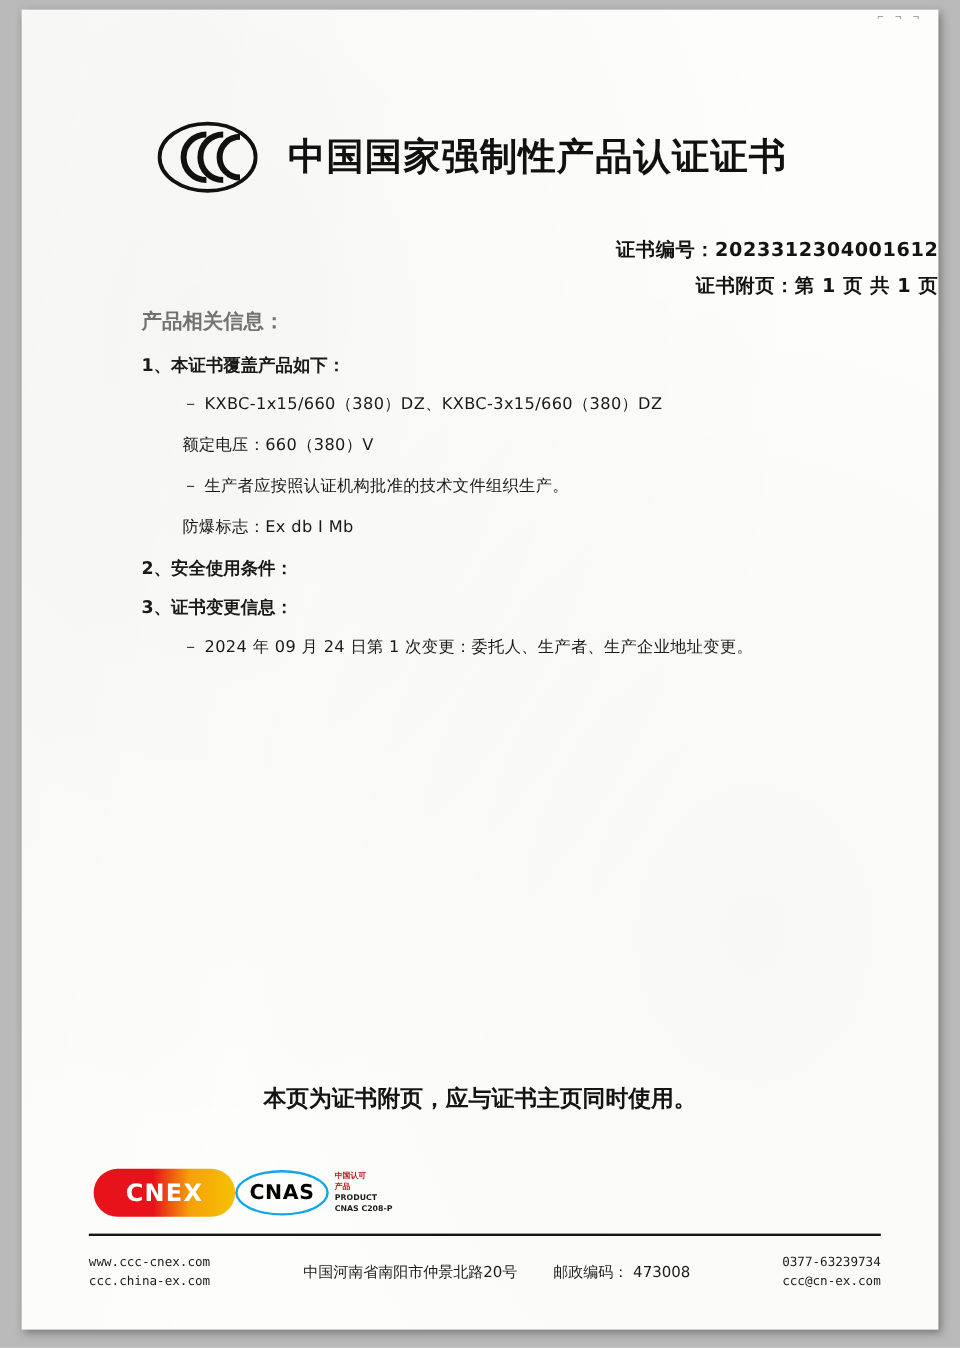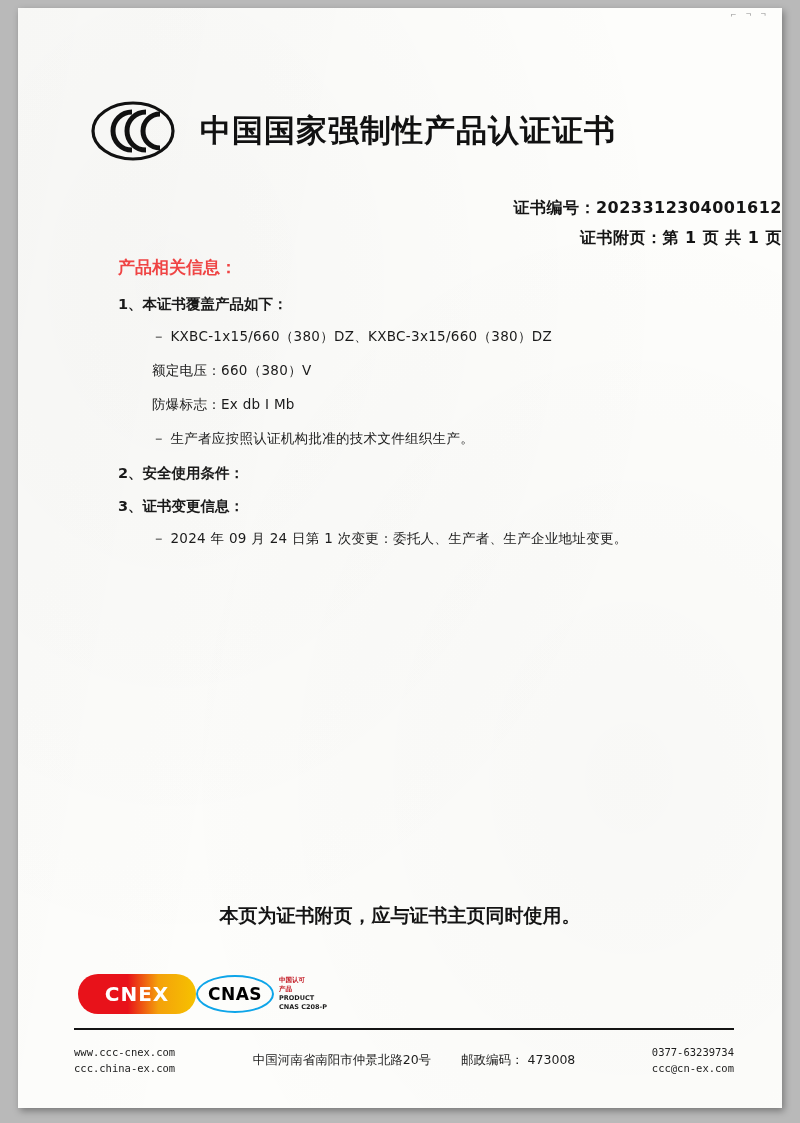--- a/index.html
+++ b/index.html
@@ -51,7 +51,7 @@
     display: flex;
     align-items: center;
     justify-content: flex-start;
-    padding-left: 72px;
+    padding-left: 112px;
     box-sizing: border-box;
   }
   .ccc-logo {

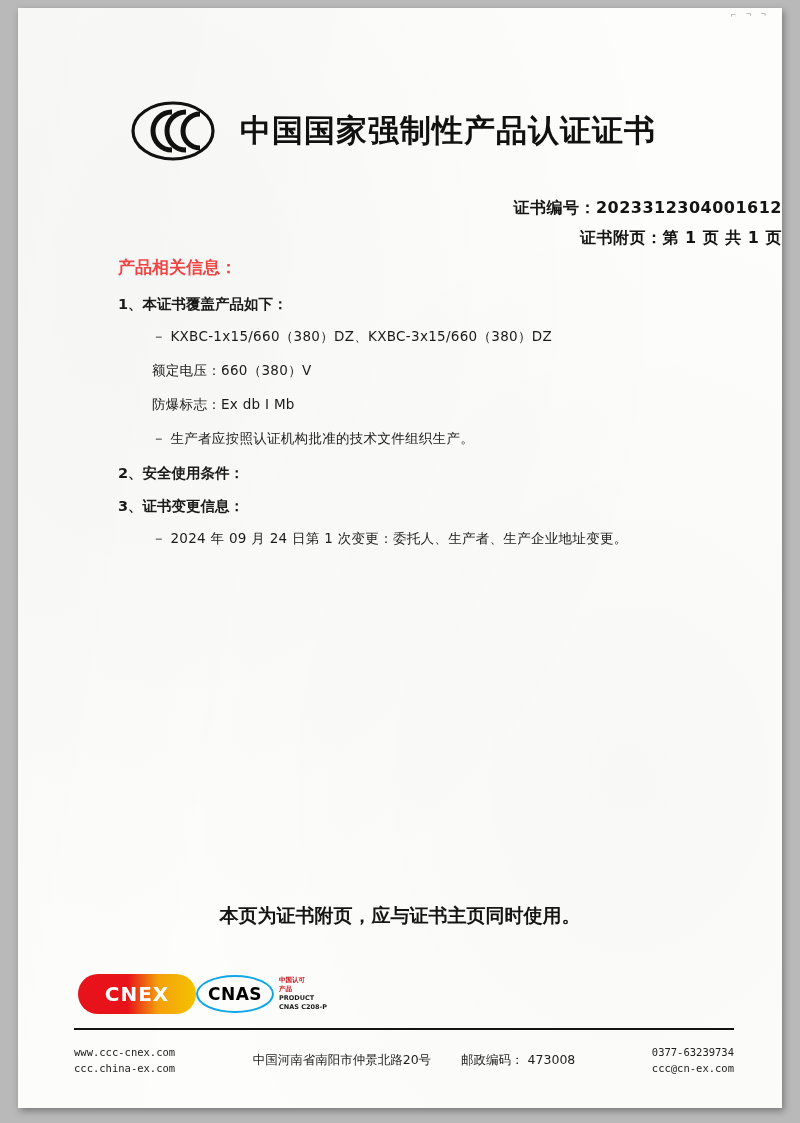--- a/index.html
+++ b/index.html
@@ -94,7 +94,7 @@
   .section-heading {
     font-size: 17px;
     font-weight: bold;
-    color: #ef4444;
+    color: #737373;
     margin: 8px 0 16px 0;
     font-family: Liberation Mono, monospace;
   }

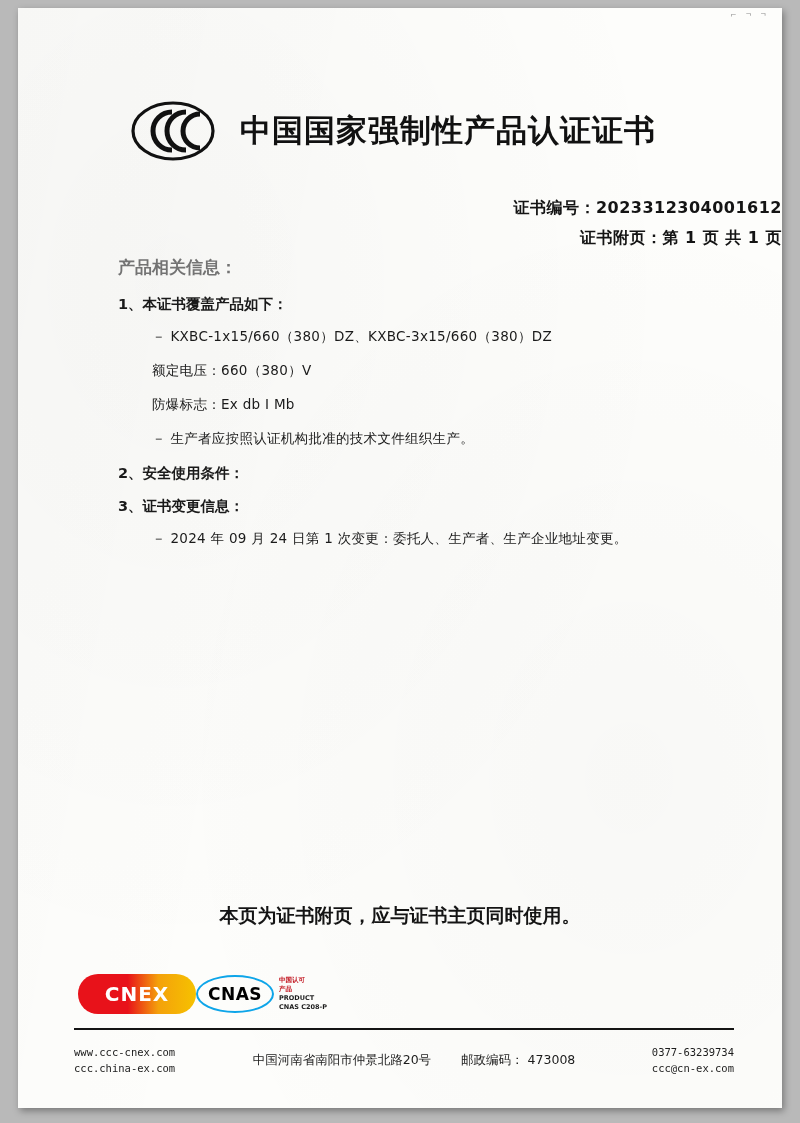--- a/index.html
+++ b/index.html
@@ -248,8 +248,8 @@
     <div class="num-item">1、本证书覆盖产品如下：</div>
     <div class="sub-line">－ KXBC-1x15/660（380）DZ、KXBC-3x15/660（380）DZ</div>
     <div class="sub-line">额定电压：660（380）V</div>
+    <div class="sub-line">－ 生产者应按照认证机构批准的技术文件组织生产。</div>
     <div class="sub-line">防爆标志：Ex db Ⅰ Mb</div>
-    <div class="sub-line">－ 生产者应按照认证机构批准的技术文件组织生产。</div>
 
     <div class="num-item">2、安全使用条件：</div>
 

